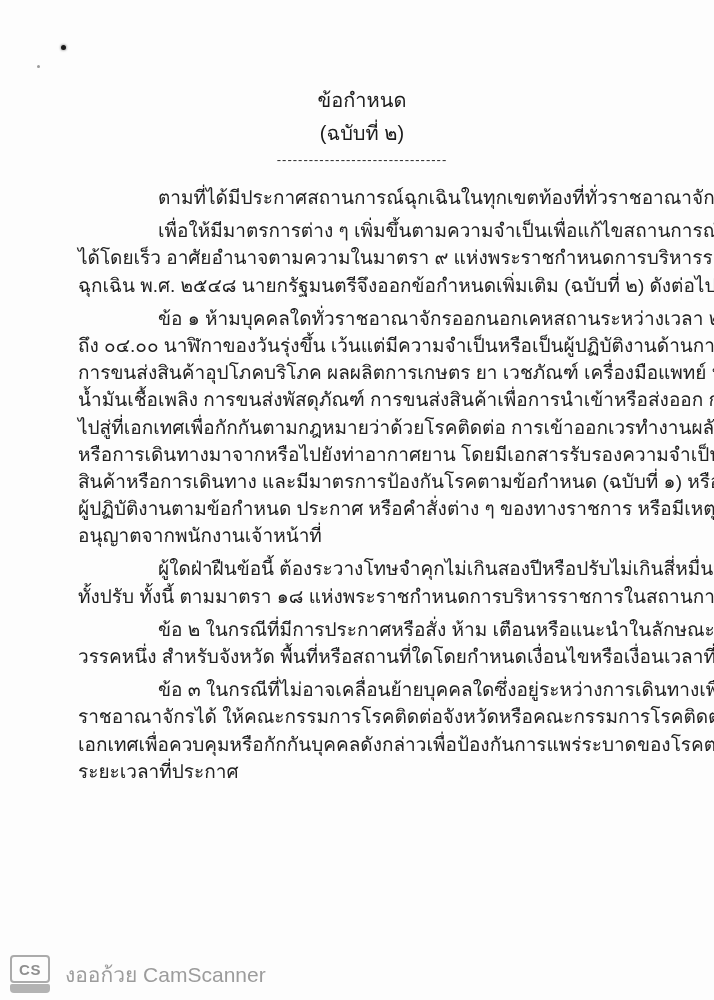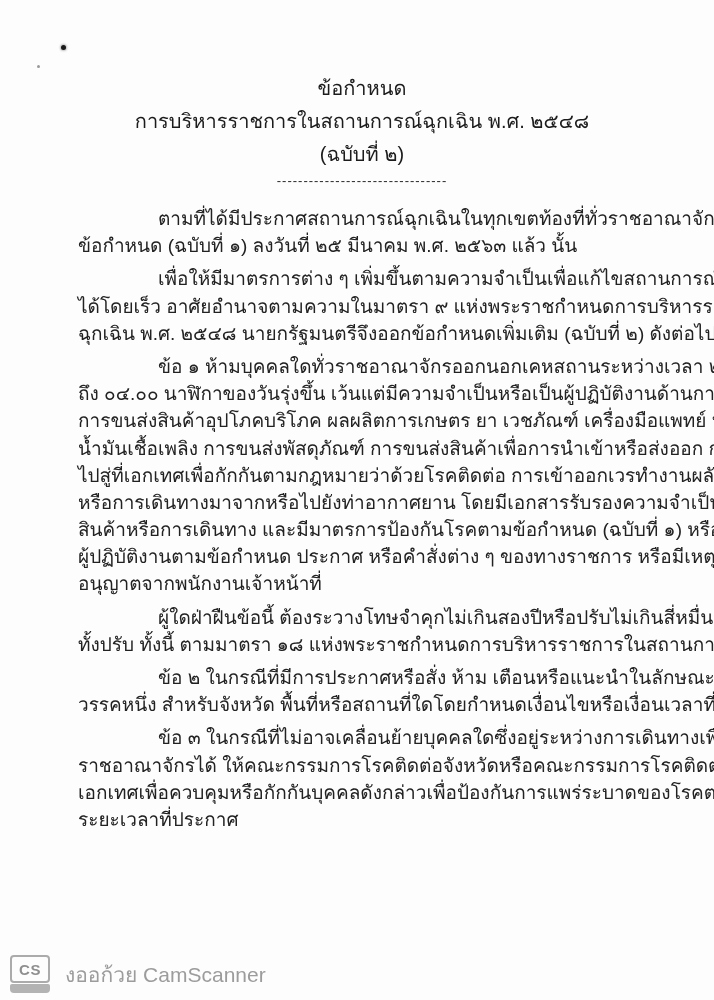--- a/index.html
+++ b/index.html
@@ -36,7 +36,7 @@
     position: absolute;
     left: 78px;
     right: 68px;
-    top: 72px;
+    top: 84px;
   }
   .title-block {
     text-align: center;

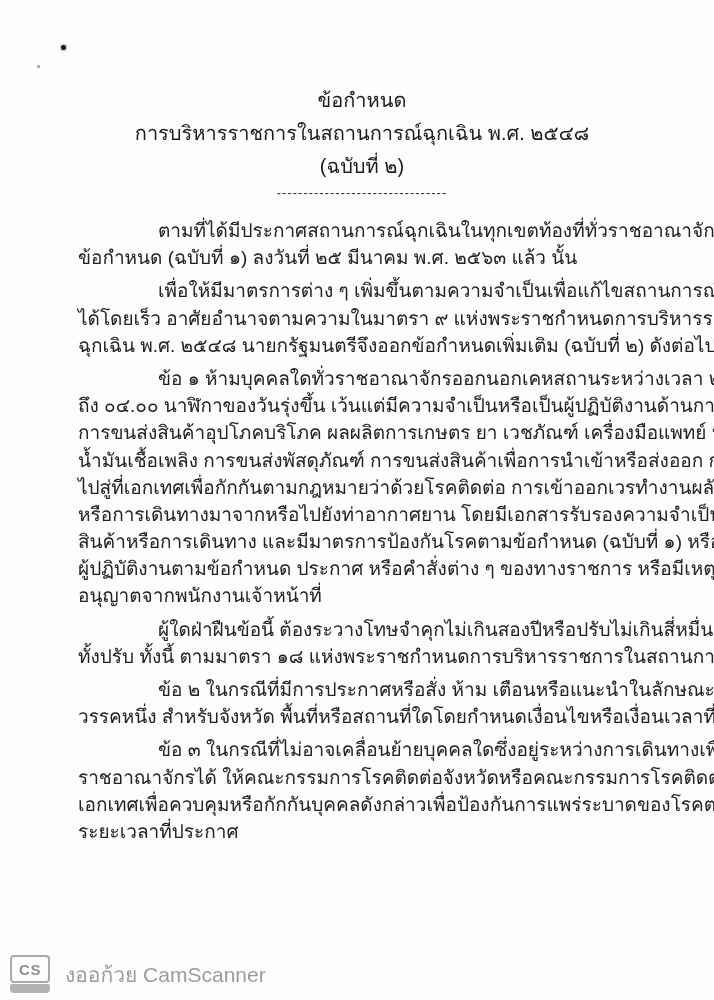--- a/index.html
+++ b/index.html
@@ -125,7 +125,6 @@
 
     <div class="title-block">
       <div class="title-line">ข้อกำหนด</div>
-      <div class="title-line">การบริหารราชการในสถานการณ์ฉุกเฉิน พ.ศ. ๒๕๔๘</div>
       <div class="title-line">(ฉบับที่ ๒)</div>
       <div class="divider-line">--------------------------------</div>
     </div>

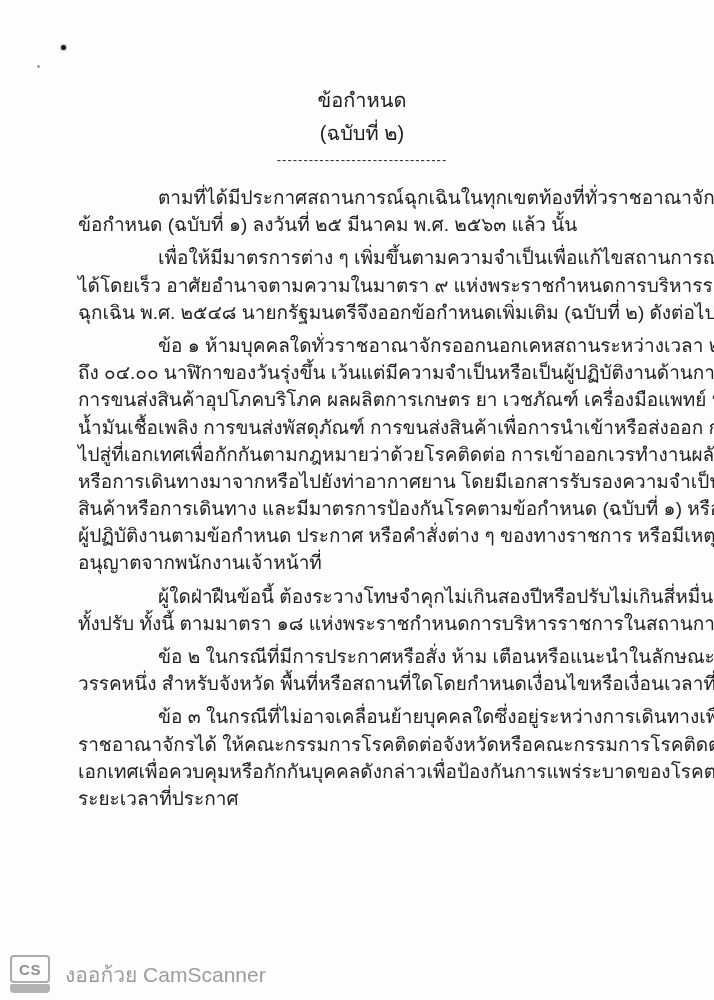--- a/index.html
+++ b/index.html
@@ -132,7 +132,6 @@
     <div class="paragraphs" id="paragraphs">
         <div class="paragraph">
           <div class="text-line indented">ตามที่ได้มีประกาศสถานการณ์ฉุกเฉินในทุกเขตท้องที่ทั่วราชอาณาจักรและได้ออก</div>
-          <div class="text-line">ข้อกำหนด (ฉบับที่ ๑) ลงวันที่ ๒๕ มีนาคม พ.ศ. ๒๕๖๓ แล้ว  นั้น</div>
         </div>
         <div class="paragraph">
           <div class="text-line indented">เพื่อให้มีมาตรการต่าง ๆ เพิ่มขึ้นตามความจำเป็นเพื่อแก้ไขสถานการณ์ฉุกเฉินให้ยุติลง</div>

